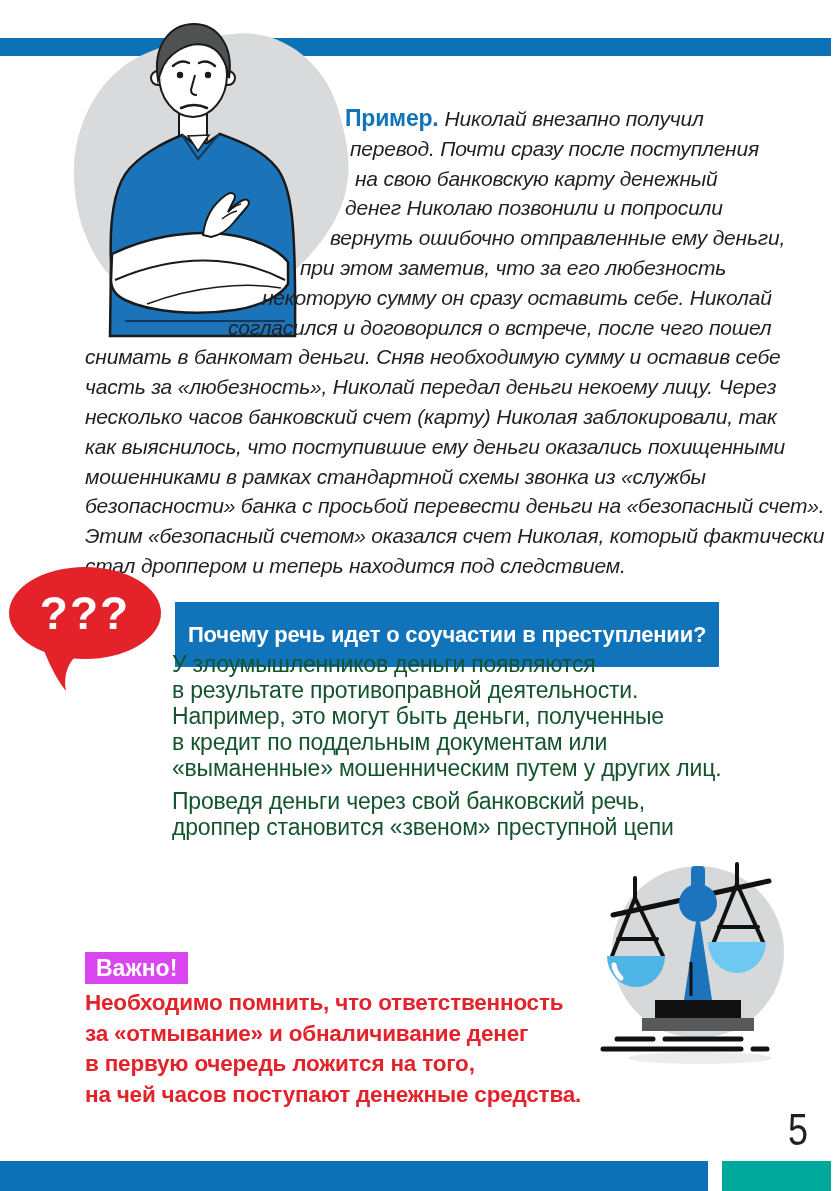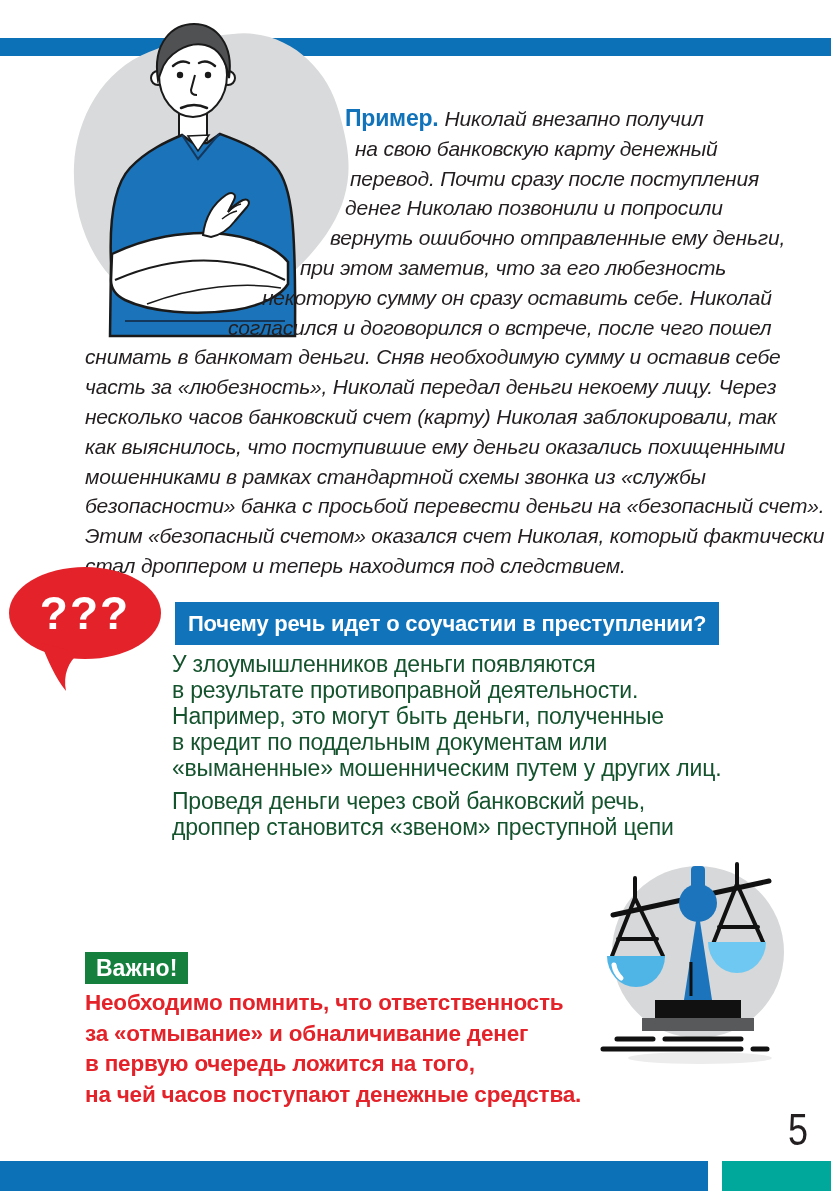--- a/index.html
+++ b/index.html
@@ -100,8 +100,8 @@
 
   <div class="example">
     <div class="ex-line" style="margin-left:260px"><span class="ex-label">Пример.</span><span>Николай внезапно получил</span></div>
+    <div class="ex-line" style="margin-left:265px">перевод. Почти сразу после поступления</div>
     <div class="ex-line" style="margin-left:270px">на свою банковскую карту денежный</div>
-    <div class="ex-line" style="margin-left:265px">перевод. Почти сразу после поступления</div>
     <div class="ex-line" style="margin-left:260px">денег Николаю позвонили и попросили</div>
     <div class="ex-line" style="margin-left:245px">вернуть ошибочно отправленные ему деньги,</div>
     <div class="ex-line" style="margin-left:215px">при этом заметив, что за его любезность</div>

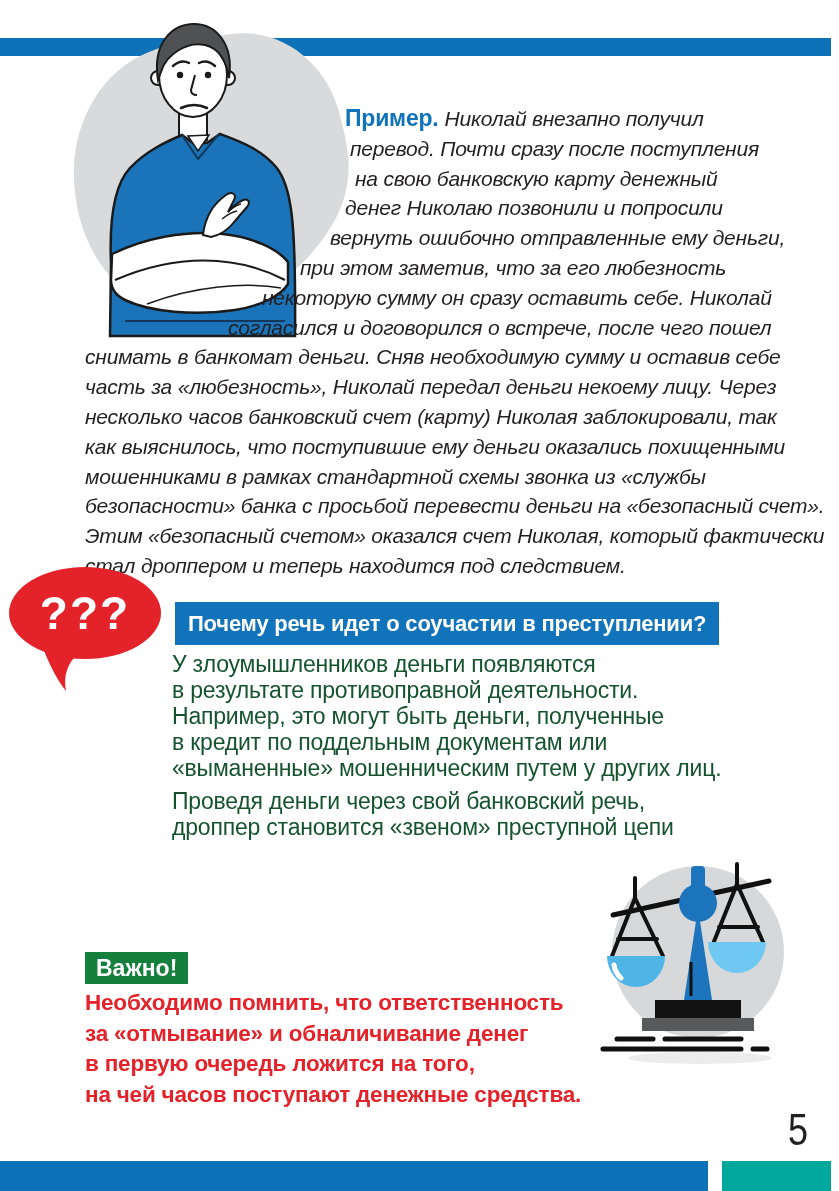--- a/index.html
+++ b/index.html
@@ -25,7 +25,7 @@
   .q-title{
     position:absolute;left:175px;top:602px;height:35px;line-height:35px;
     background:#1173b9;color:#ffffff;font-weight:bold;font-size:22px;
-    padding:4px 13px;white-space:nowrap;letter-spacing:-0.2px;text-align:right;
+    padding:15px 13px;white-space:nowrap;letter-spacing:-0.2px;text-align:right;
   }
   .q-body{position:absolute;left:172px;top:651px;}
   .q-par{margin-bottom:7px;}

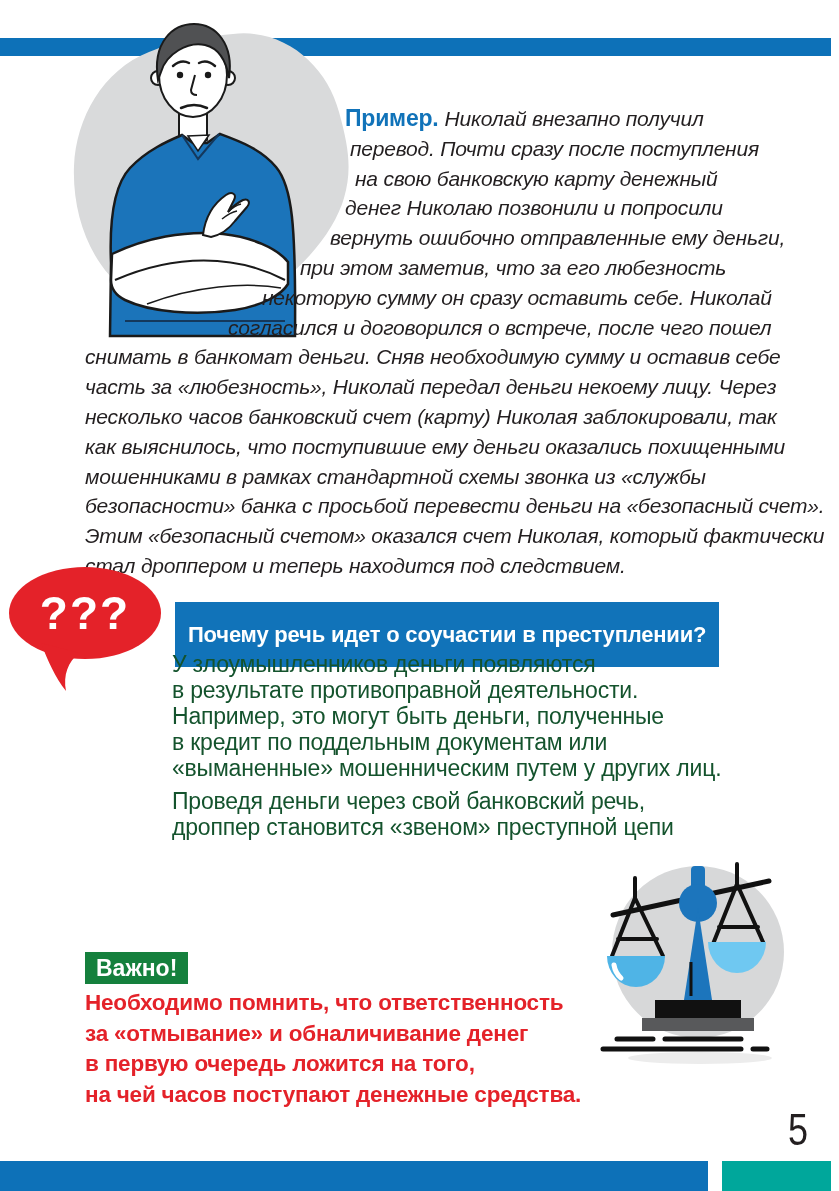--- a/index.html
+++ b/index.html
@@ -38,7 +38,7 @@
 
   .imp-label{
     position:absolute;left:85px;top:952px;height:32px;line-height:32px;
-    background:#15803d;color:#ffffff;font-weight:bold;font-size:23px;
+    background:#d946ef;color:#ffffff;font-weight:bold;font-size:23px;
     padding:0 11px;white-space:nowrap;
   }
   .imp-text{position:absolute;left:85px;top:988px;}

